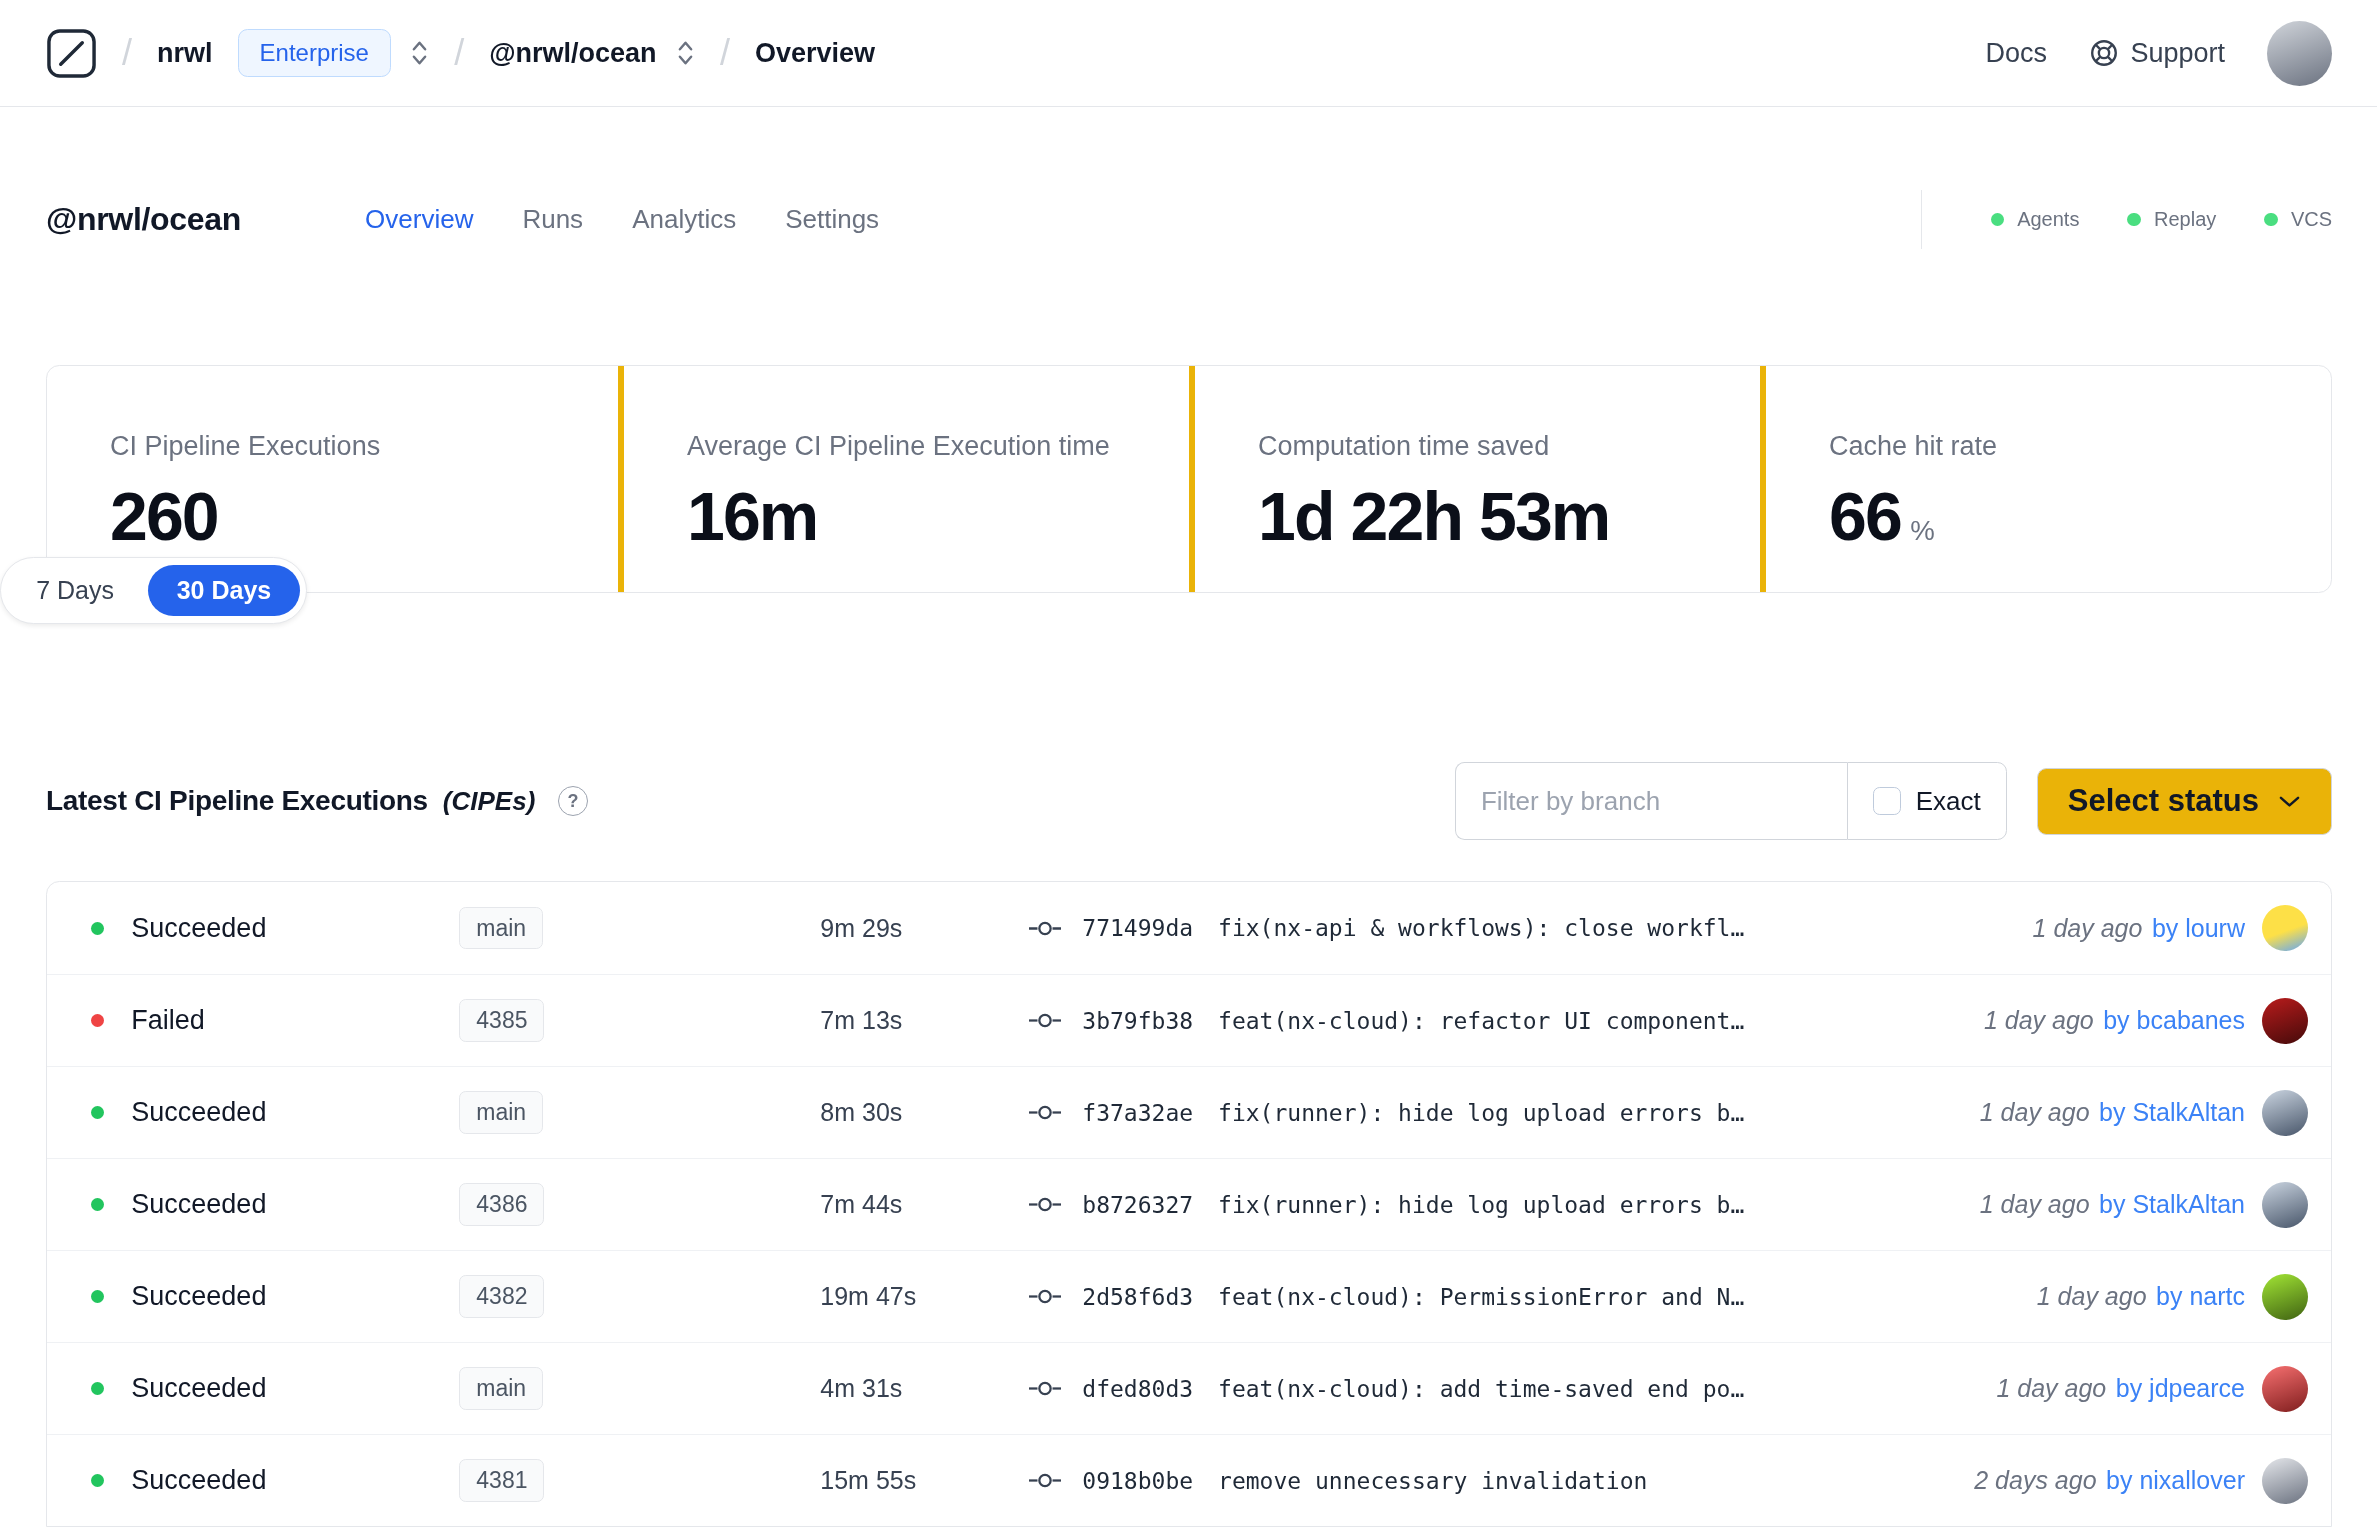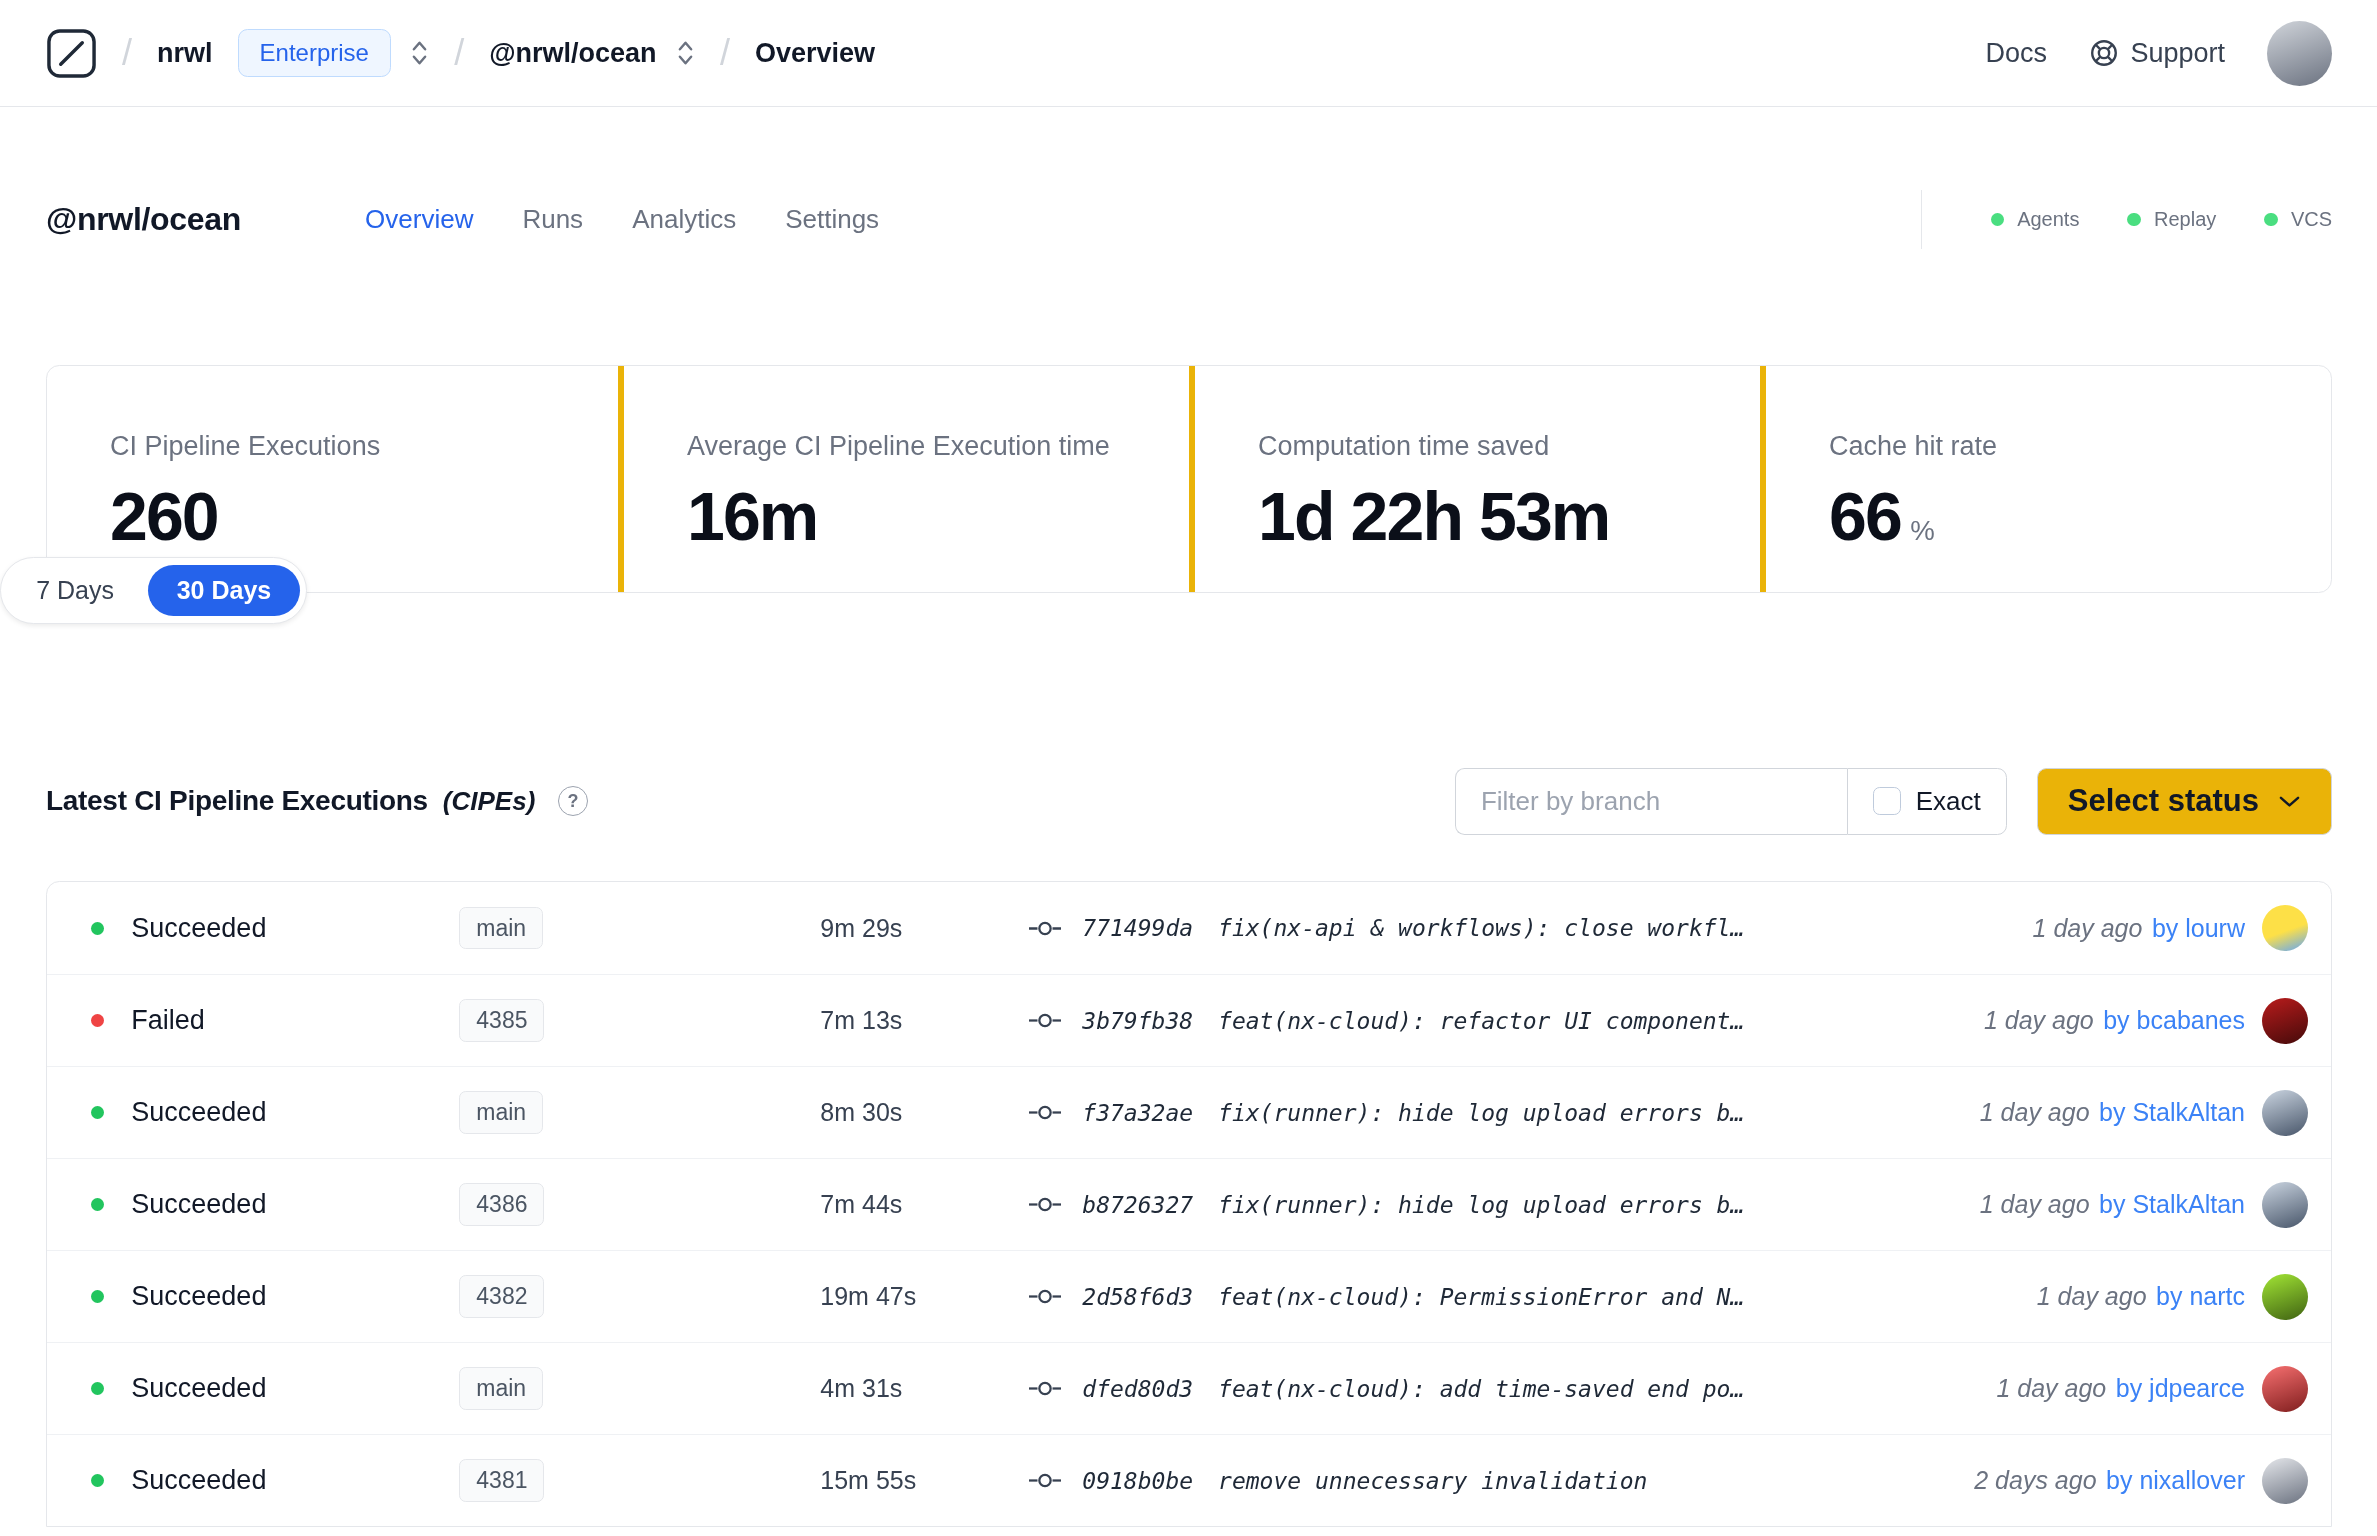--- a/index.html
+++ b/index.html
@@ -60,7 +60,7 @@
     font-size: 18px; font-weight: 700; display: inline-flex; align-items: center; justify-content: center;
     align-self: center; margin-left: 7.6px; cursor: pointer; }
   .sec-controls { display: flex; align-items: center; gap: 30px; }
-  .filter-group { display: flex; height: 67px; }
+  .filter-group { display: flex; height: 78px; }
   .filter-input { width: 392px; border: 1px solid #d1d5db; border-right: none; border-radius: 9.5px 0 0 9.5px;
     padding: 0 25px; font-size: 26px; font-family: "Liberation Sans", sans-serif; color: #111827; outline: none; }
   .filter-input::placeholder { color: #9ca3af; }

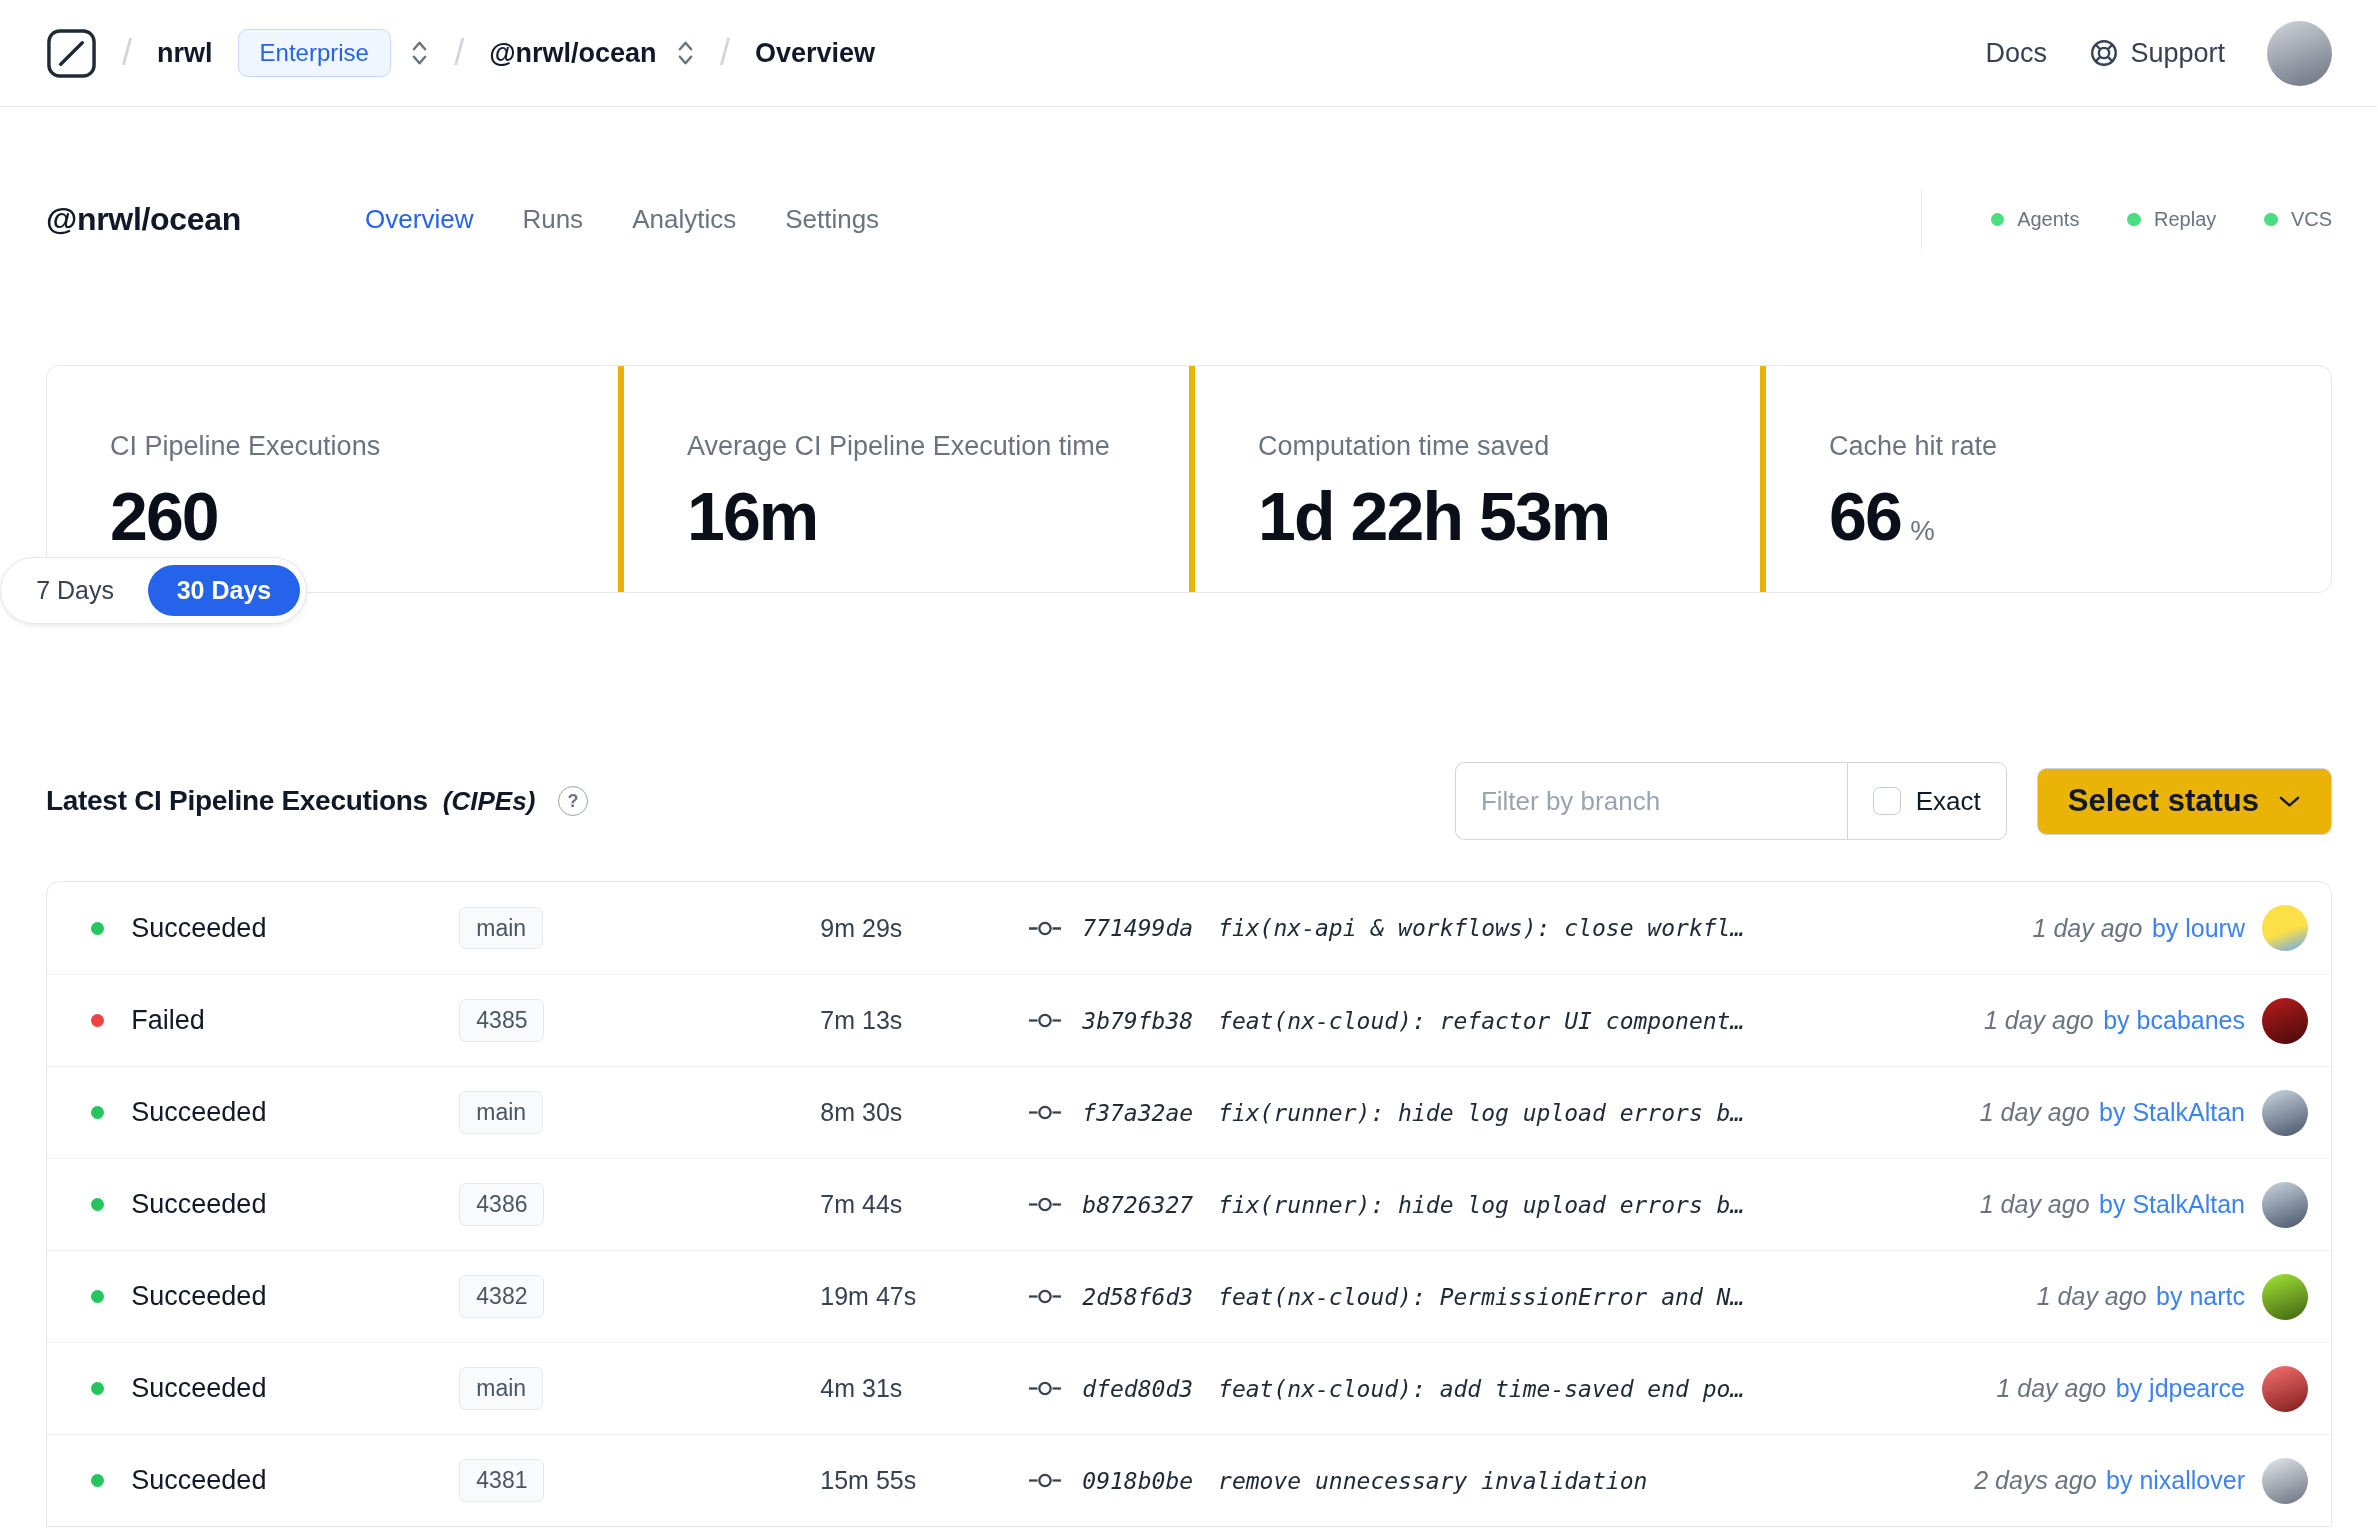--- a/index.html
+++ b/index.html
@@ -82,7 +82,7 @@
   .duration { width: 209px; flex: none; font-size: 25px; color: #374151; }
   .commit-icon { flex: none; display: inline-flex; margin-right: 21px; }
   .commit { flex: 1; min-width: 0; white-space: nowrap; overflow: hidden;
-    font-family: "DejaVu Sans Mono", monospace; font-size: 23px; color: #1f2937; font-style: italic; }
+    font-family: "DejaVu Sans Mono", monospace; font-size: 23px; color: #1f2937; }
   .commit .msg { margin-left: 25px; }
   .meta { margin-left: auto; flex: none; display: flex; align-items: center; }
   .time { font-size: 25px; font-style: italic; color: #6b7280; margin-right: 9.5px; }

